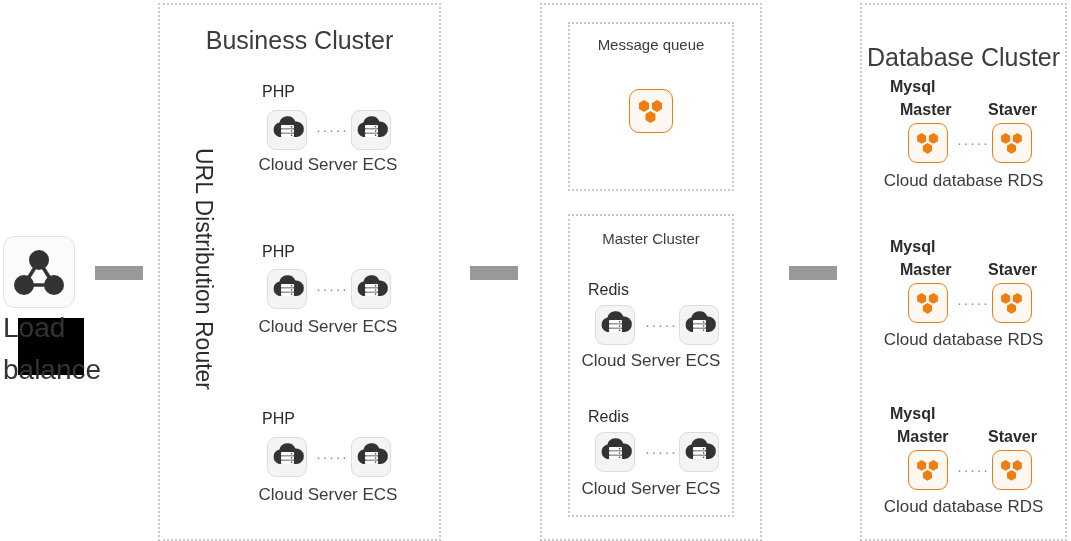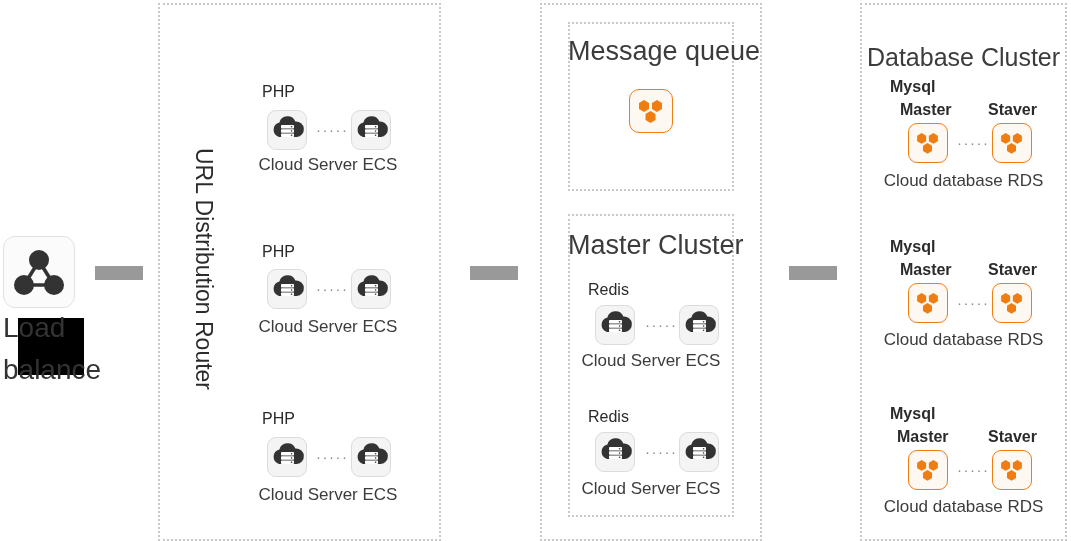--- a/index.html
+++ b/index.html
@@ -149,6 +149,7 @@
 
   <div class="dashed-box" style="left:158px; top:3px; width:283px; height:538px;"></div>
 
+  <div class="cluster-title title-xl" style="left:158px; top:26px; width:283px;">Business Cluster</div>
 
   <div class="vertical-label" style="left:217px; top:148px;">URL Distribution Router</div>
 

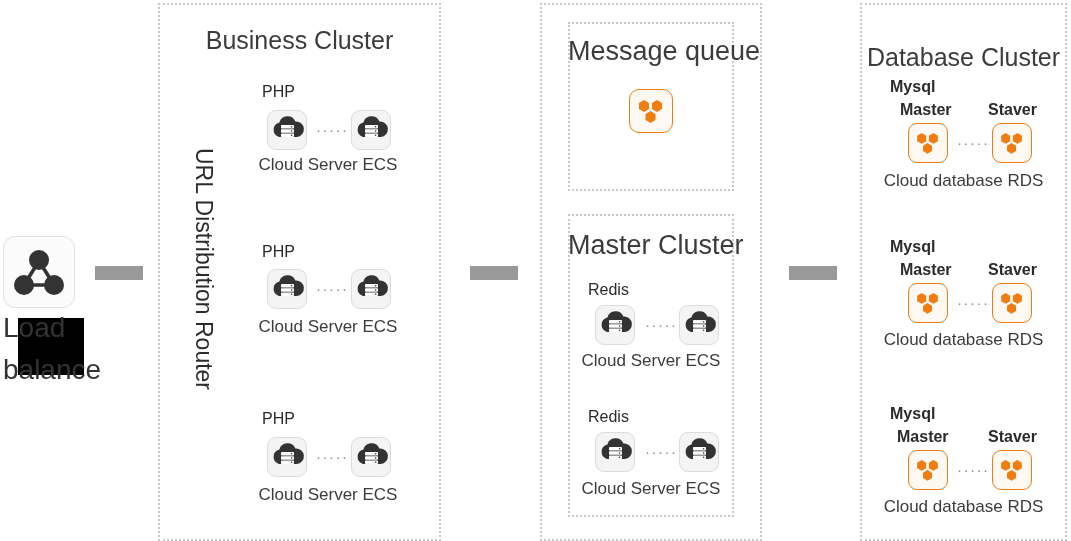--- a/index.html
+++ b/index.html
@@ -35,7 +35,7 @@
     white-space: nowrap;
   }
   .title-xl { font-size: 25px; }
-  .title-lg { font-size: 27px; }
+  .title-lg { font-size: 15px; }
 
   
   .vertical-label {

